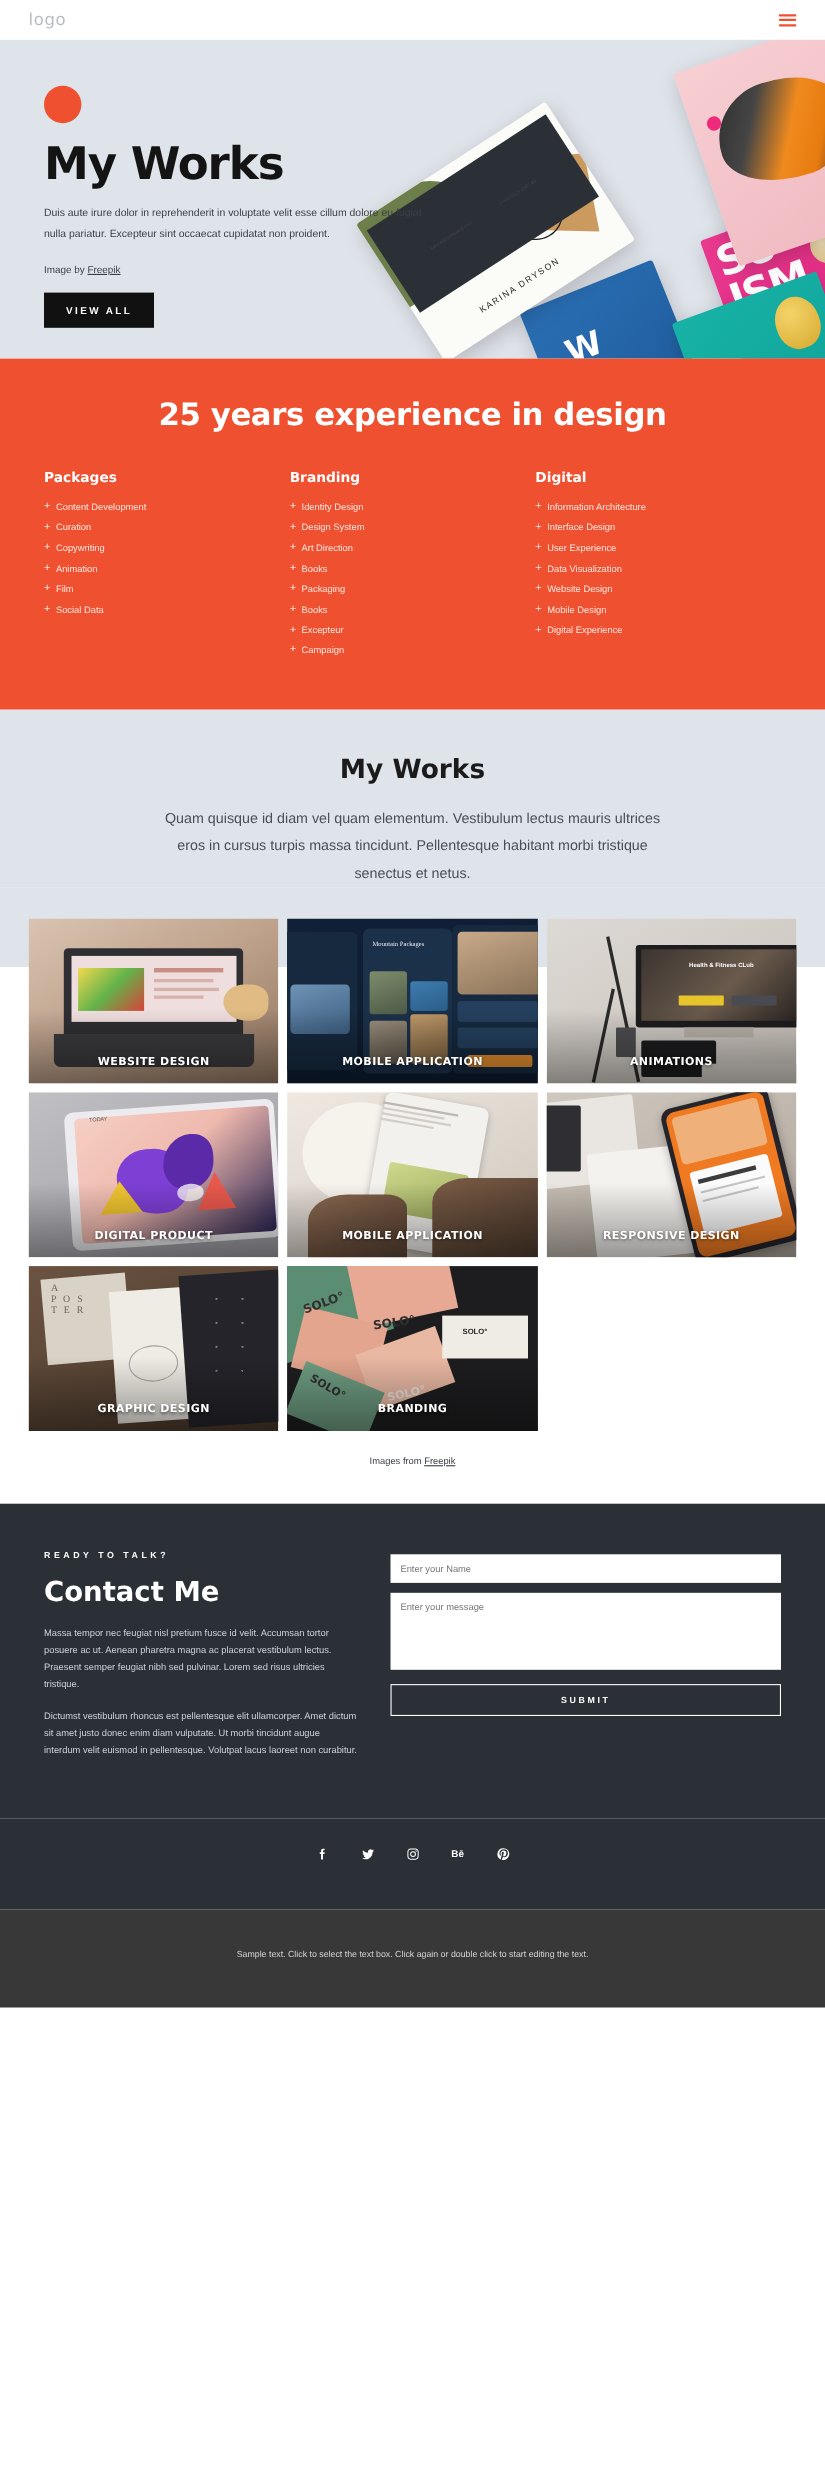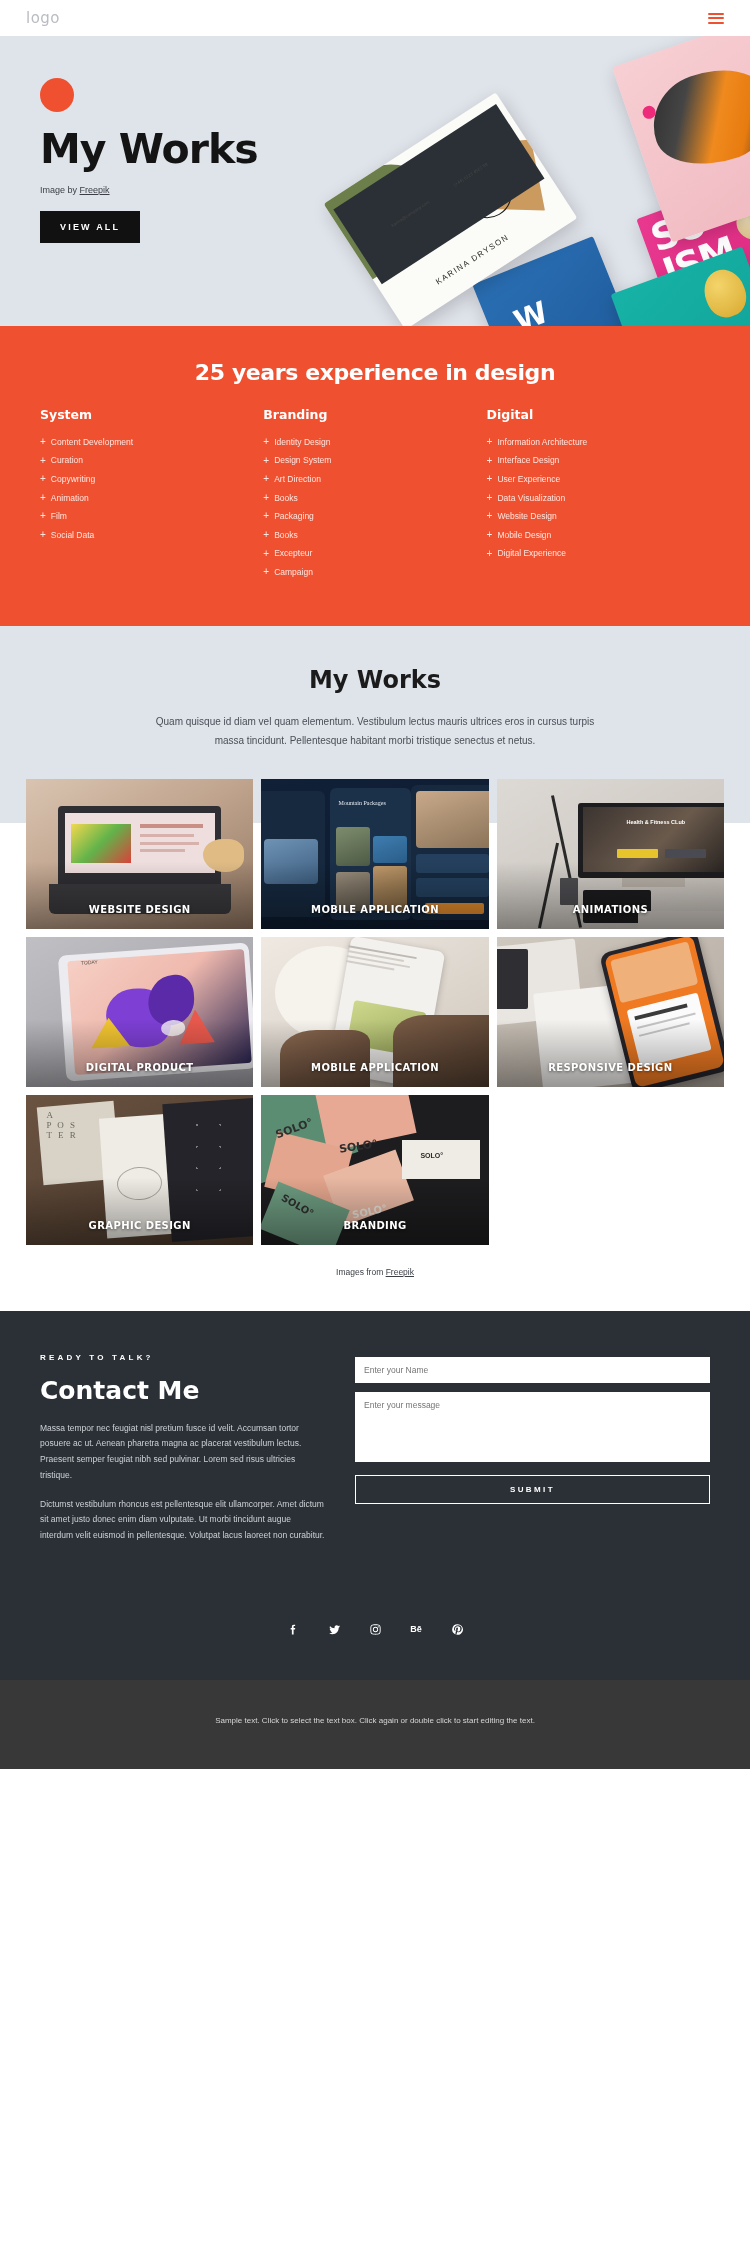--- a/index.html
+++ b/index.html
@@ -319,6 +319,7 @@
   <div class="hero-inner">
     <div class="hero-dot"></div>
     <h1 class="hero-title">My Works</h1>
+    <p class="hero-para">Duis aute irure dolor in reprehenderit in voluptate velit esse cillum dolore eu fugiat nulla pariatur. Excepteur sint occaecat cupidatat non proident.</p>
     <div class="hero-credit">
       <span>Image by </span><a href="#">Freepik</a>
     </div>

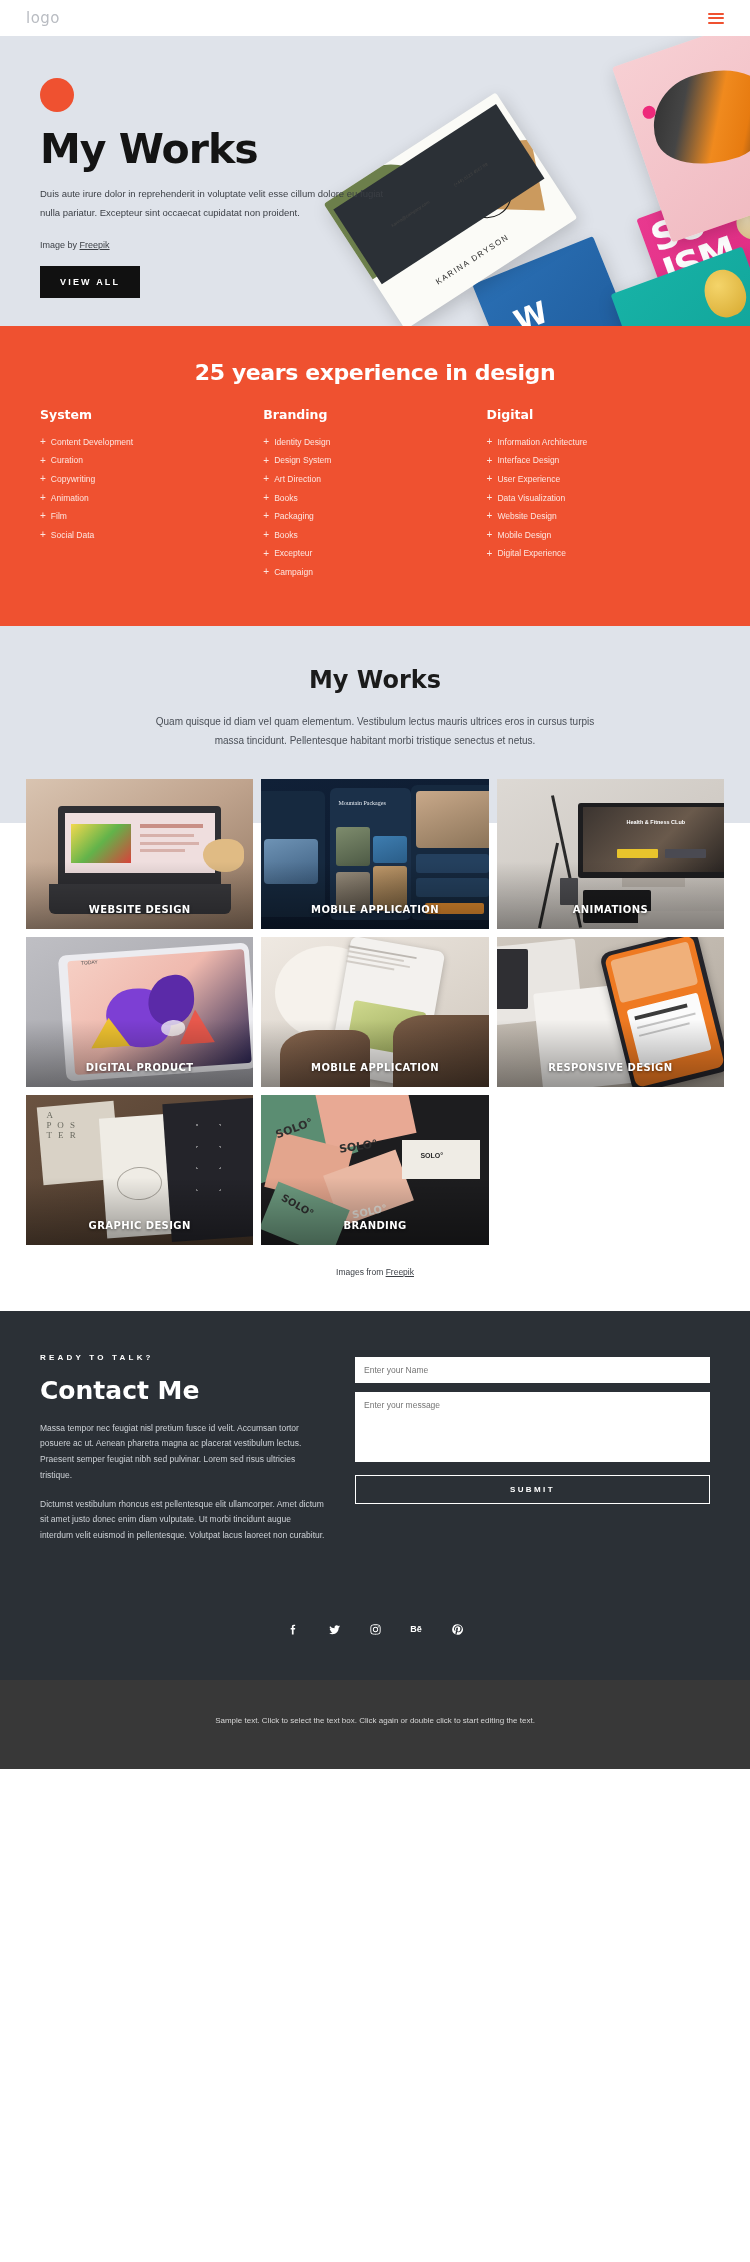--- a/index.html
+++ b/index.html
@@ -135,10 +135,10 @@
   .orange h2 {
     text-align: center;
     font-family: "DejaVu Sans", sans-serif;
-    font-size: 22px;
+    font-size: 28px;
     font-weight: 700;
     letter-spacing: -0.4px;
-    margin-bottom: 22px;
+    margin-bottom: 33px;
   }
   .cols { display: flex; gap: 0; }
   .col { width: 33.33%; }

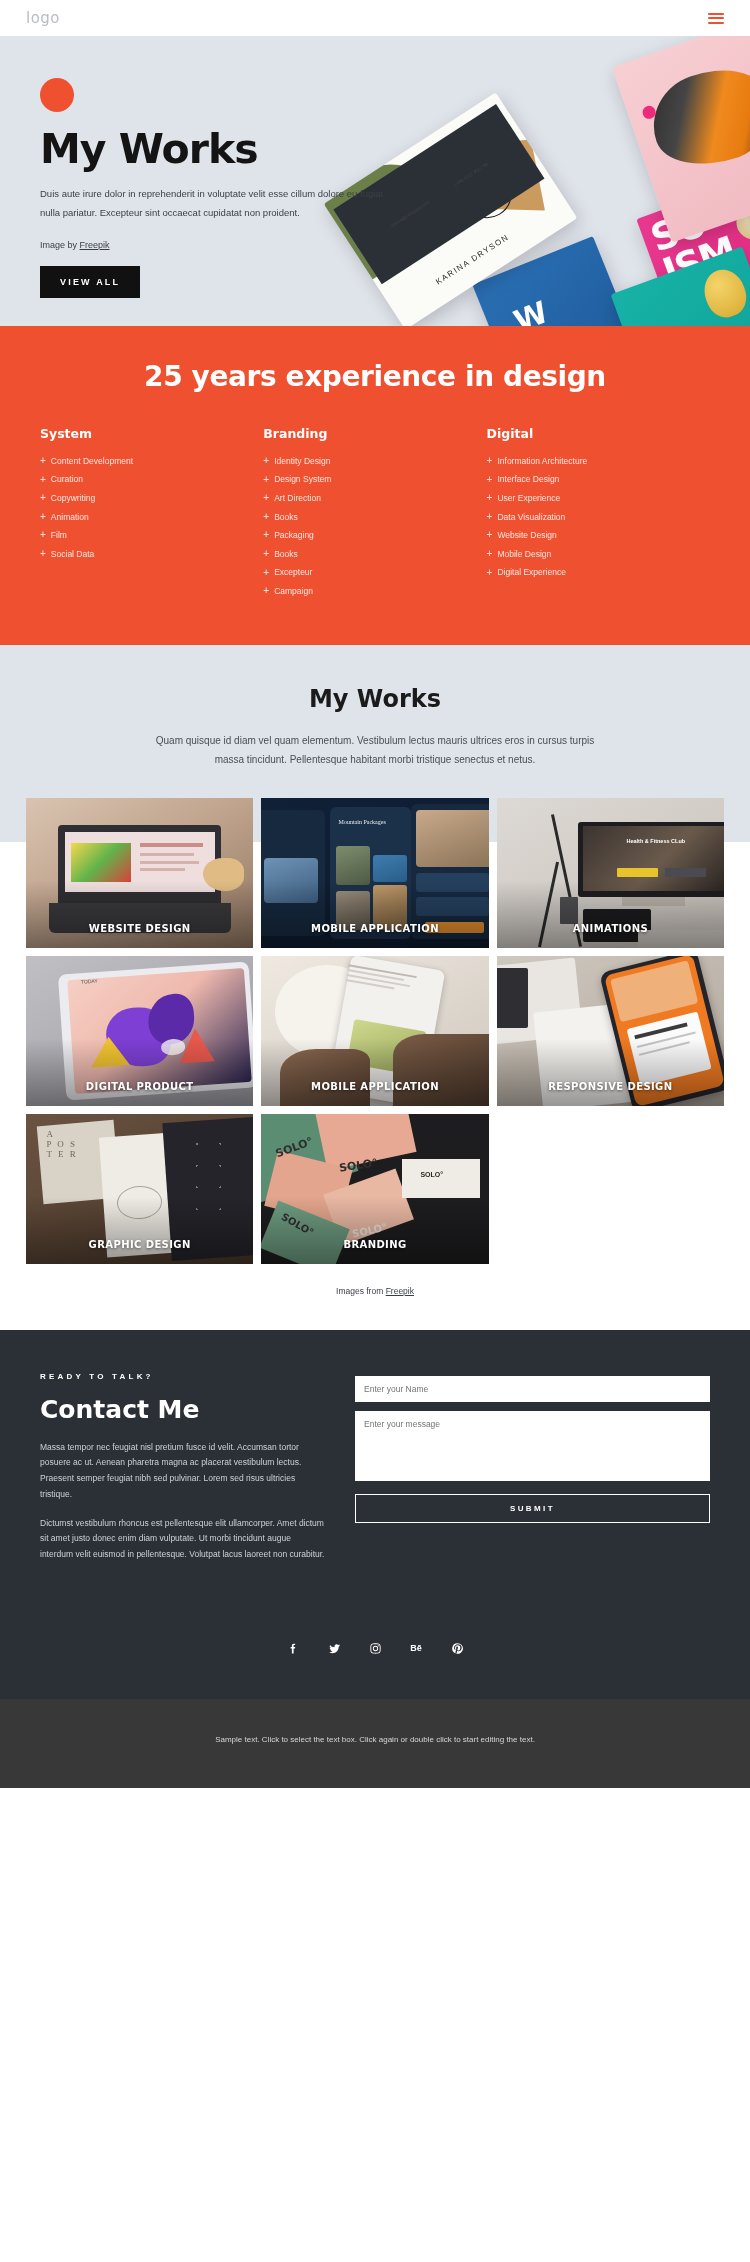--- a/index.html
+++ b/index.html
@@ -332,7 +332,7 @@
   <div class="cols">
 
     <div class="col">
-      <h3>System</h3>
+      <h3>Packages</h3>
       <ul>
         <li>
             <span class="plus">+</span>

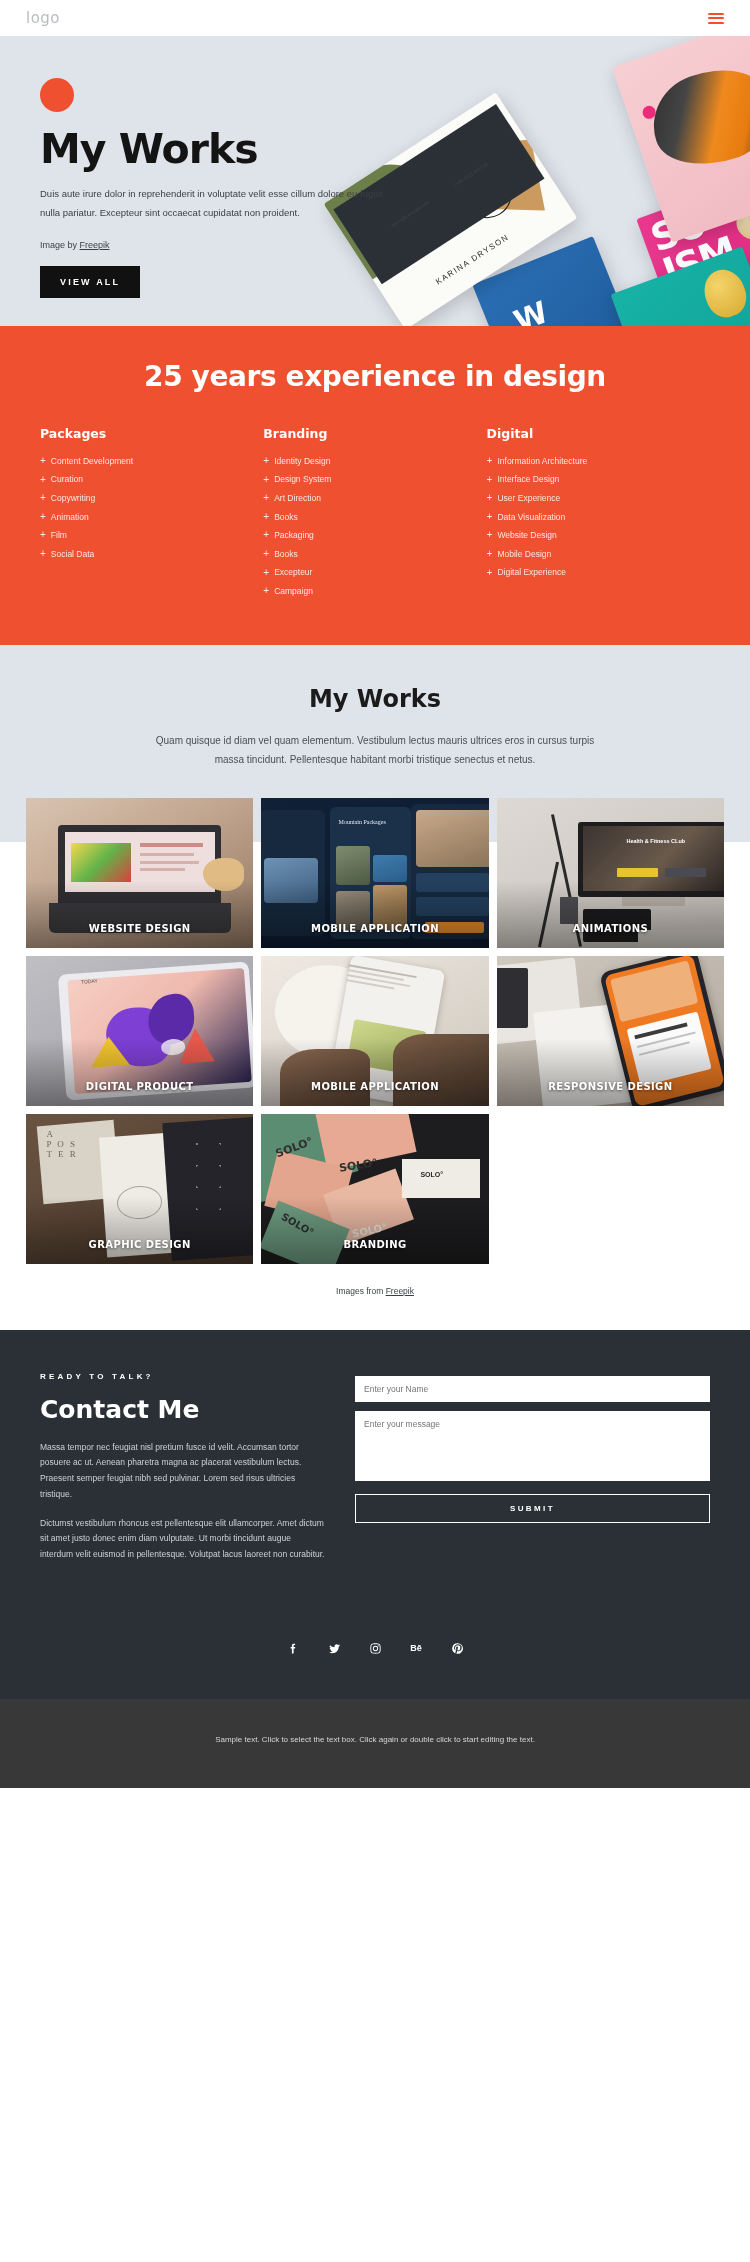--- a/index.html
+++ b/index.html
@@ -175,7 +175,7 @@
     margin-bottom: 18px;
   }
   .works p {
-    font-size: 10px;
+    font-size: 13px;
     color: #4a4f57;
     line-height: 1.95;
     max-width: 470px;

